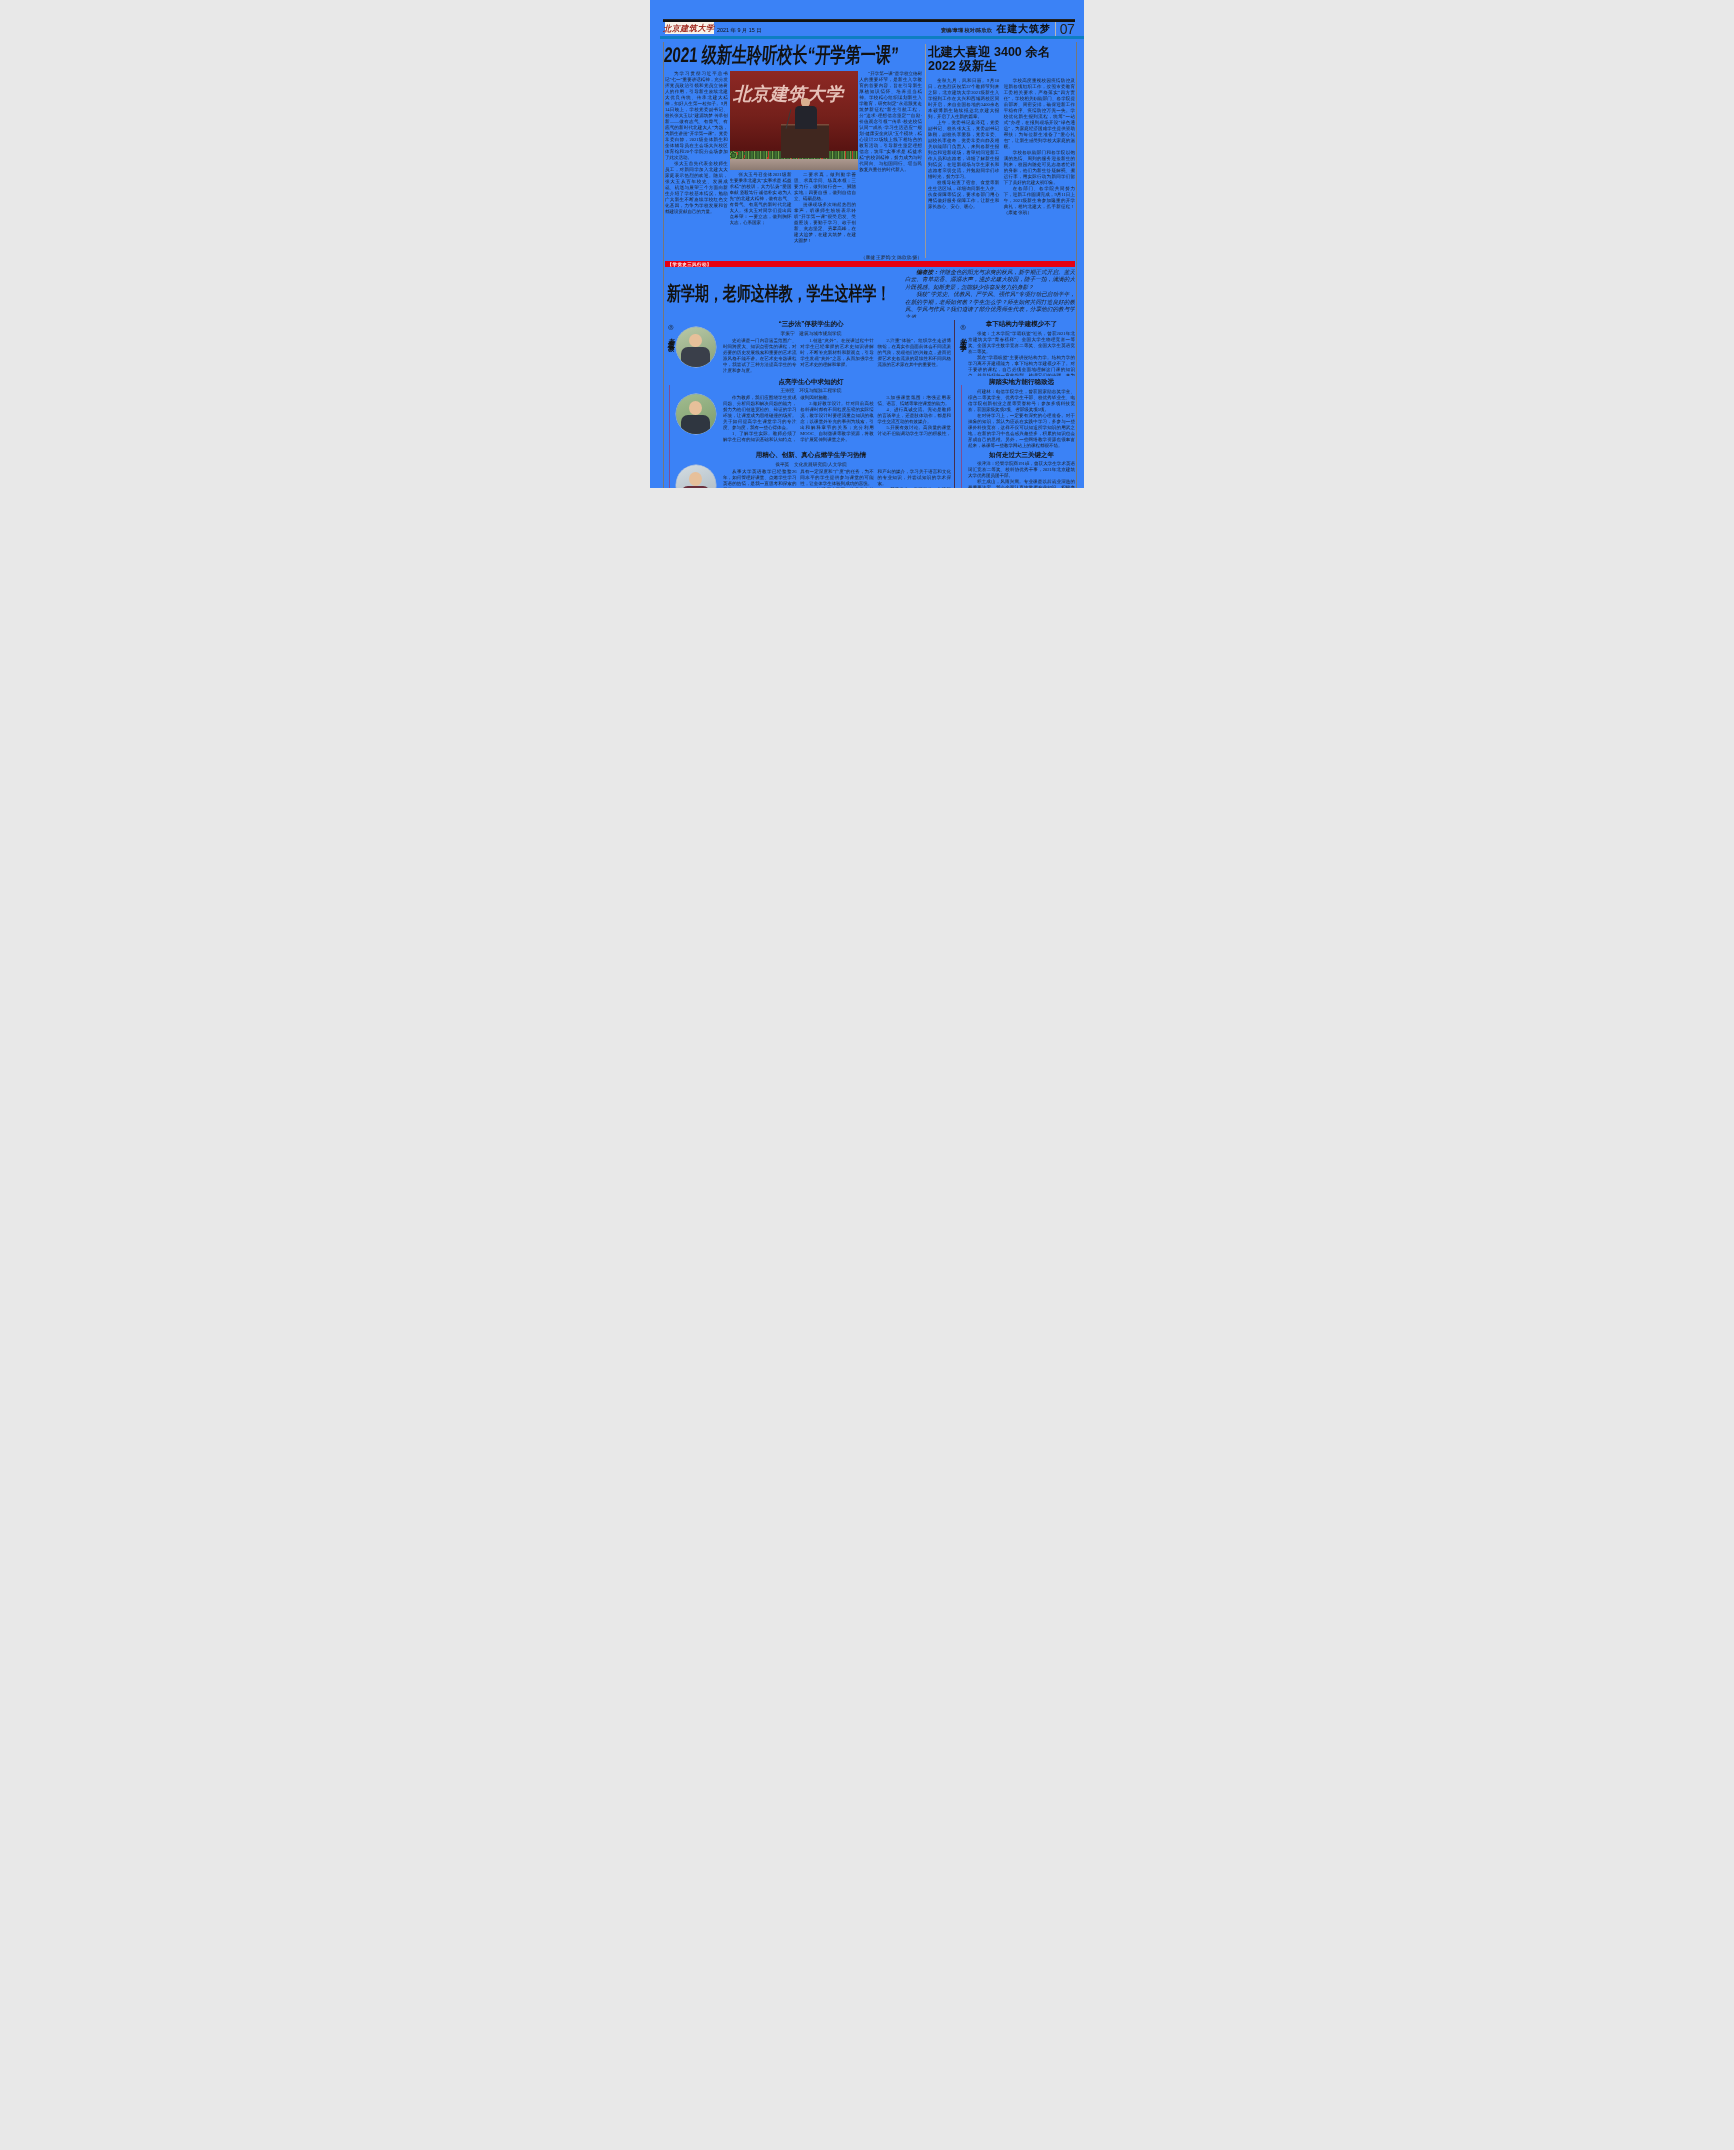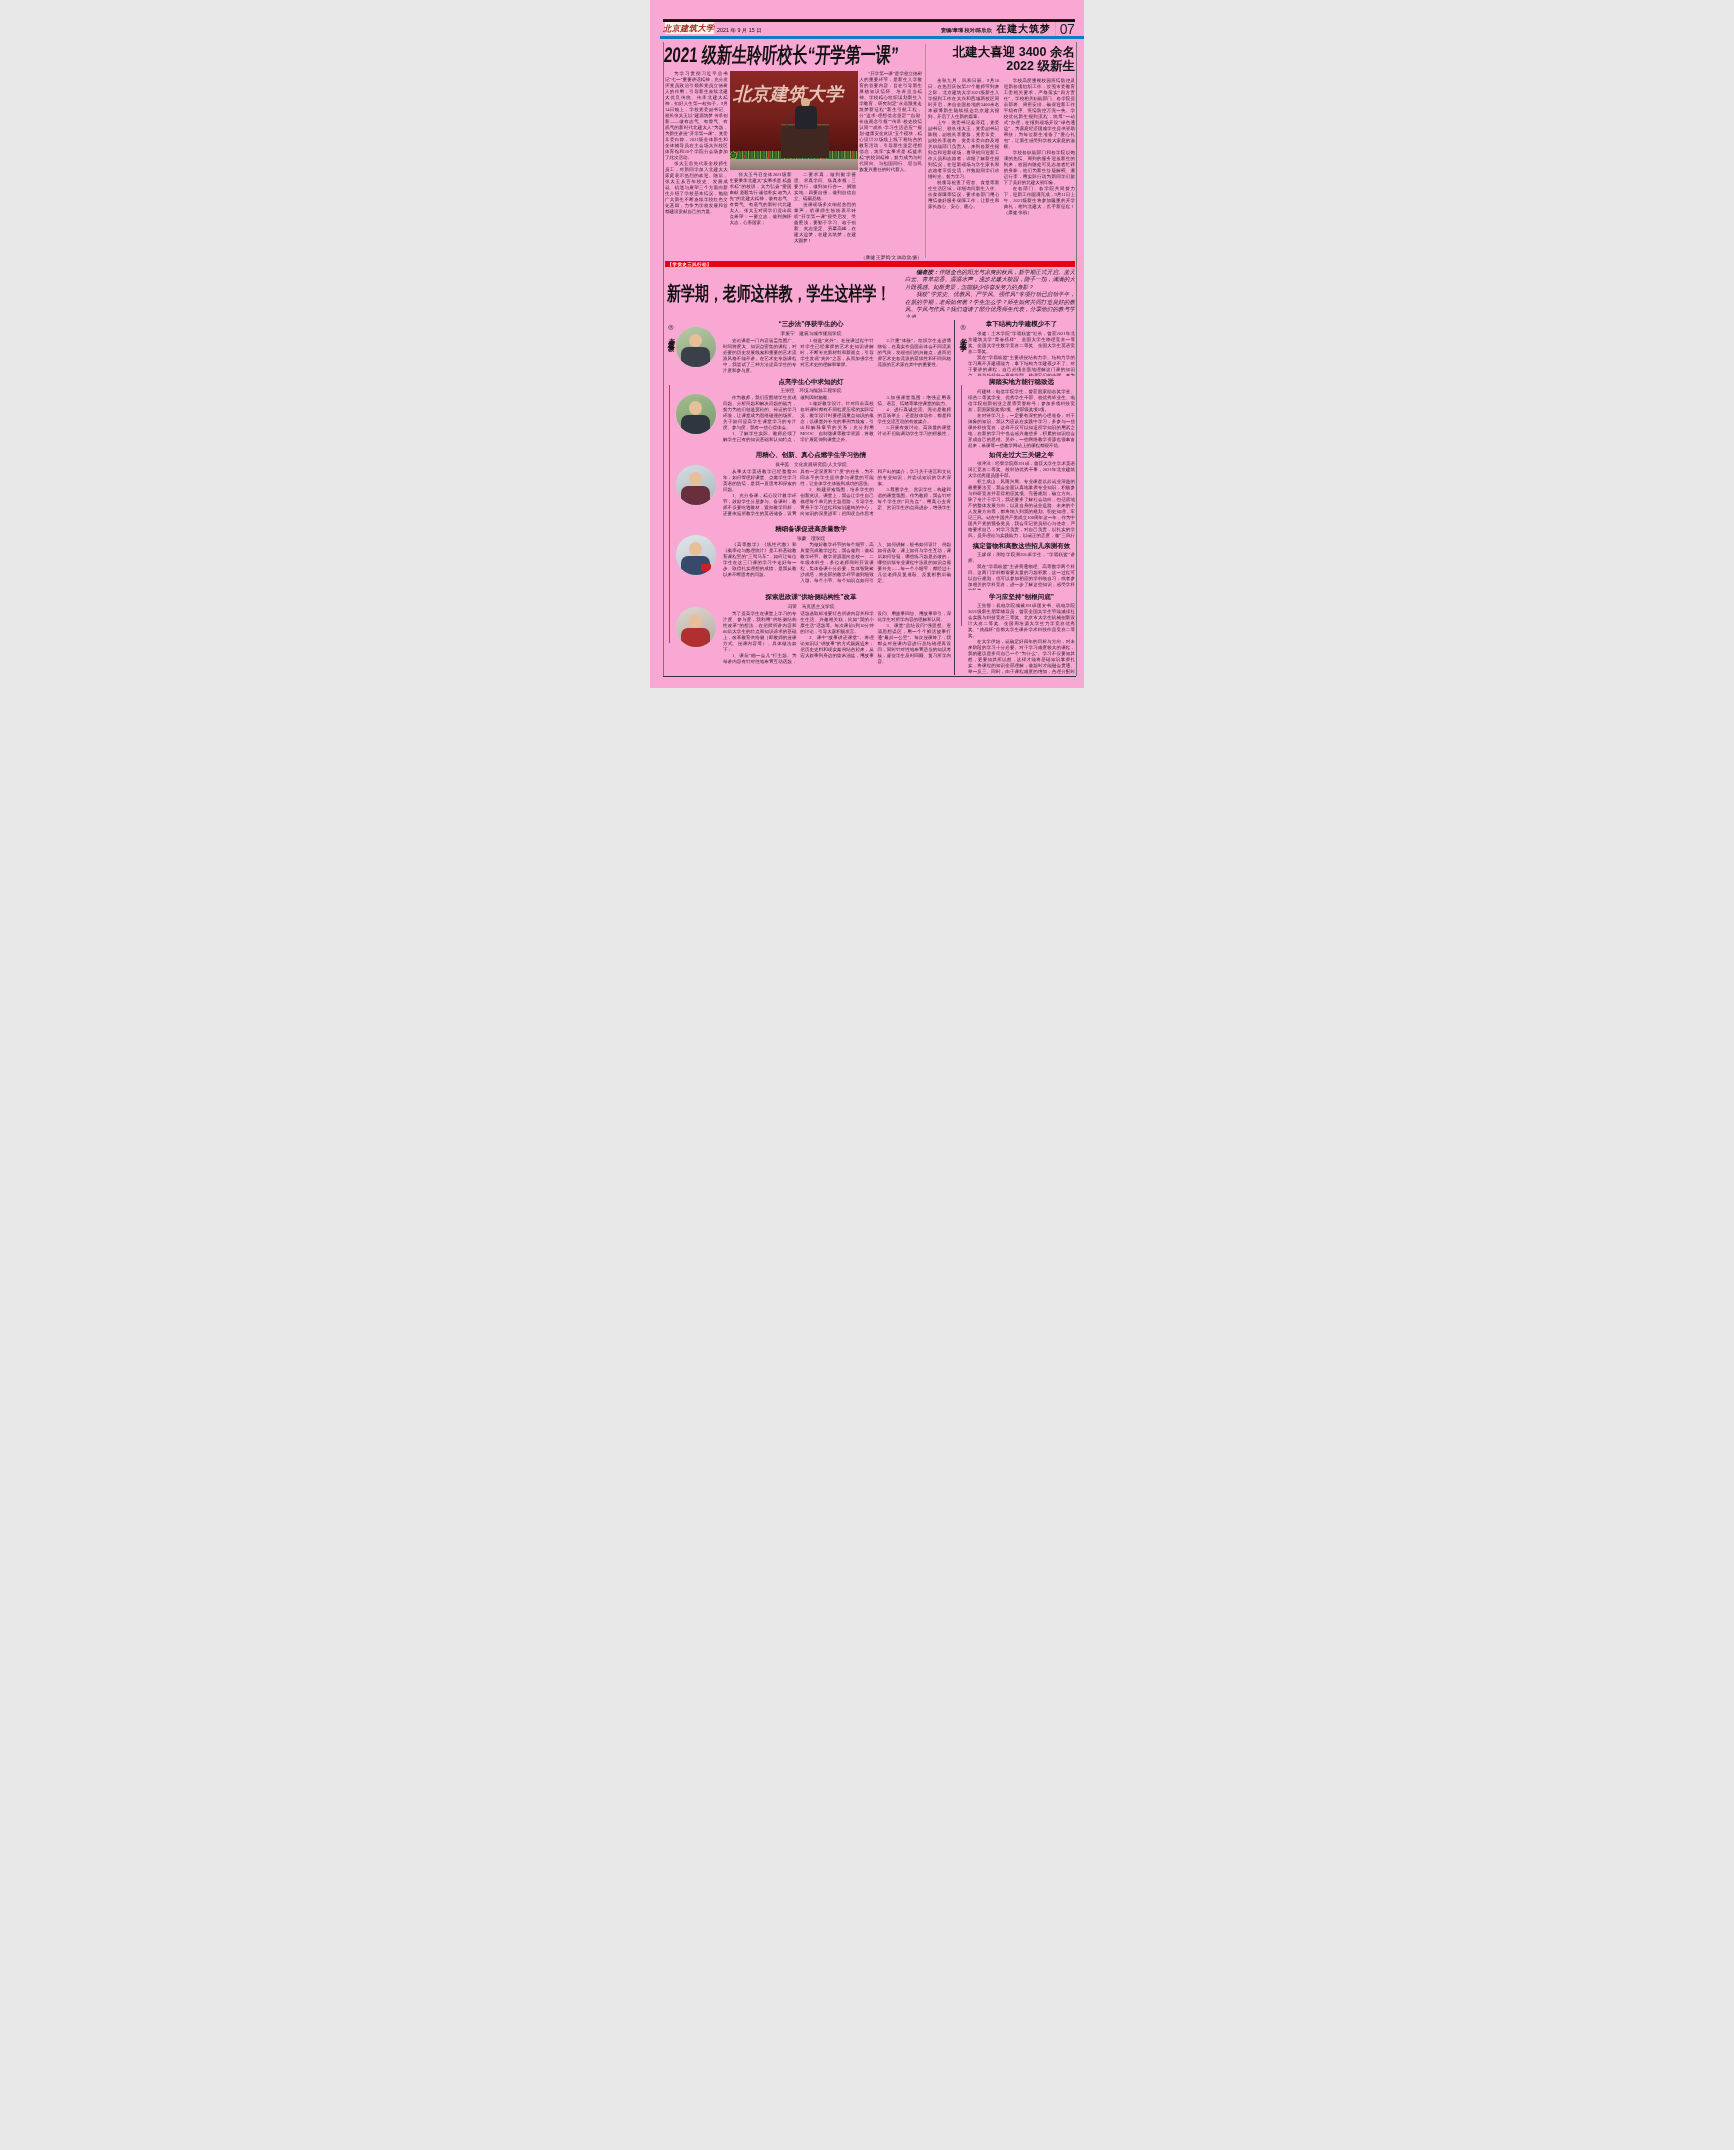--- a/index.html
+++ b/index.html
@@ -3,7 +3,7 @@
 <meta charset="utf-8">
 <style>
   html,body{margin:0;padding:0;background:#e8e8e8;}
-  .page{position:relative;width:434px;height:688px;margin:0 auto;background:#f9a8d4;overflow:hidden;
+  .page{position:relative;width:434px;height:488px;margin:0 auto;background:#3b82f6;overflow:hidden;
         font-family:"Liberation Serif","DejaVu Serif",serif;color:#1c1c1c;}
   
   .top-rule{position:absolute;left:13px;top:19px;width:412px;height:1.7px;border-top:0.4px solid #222;background:#111;}

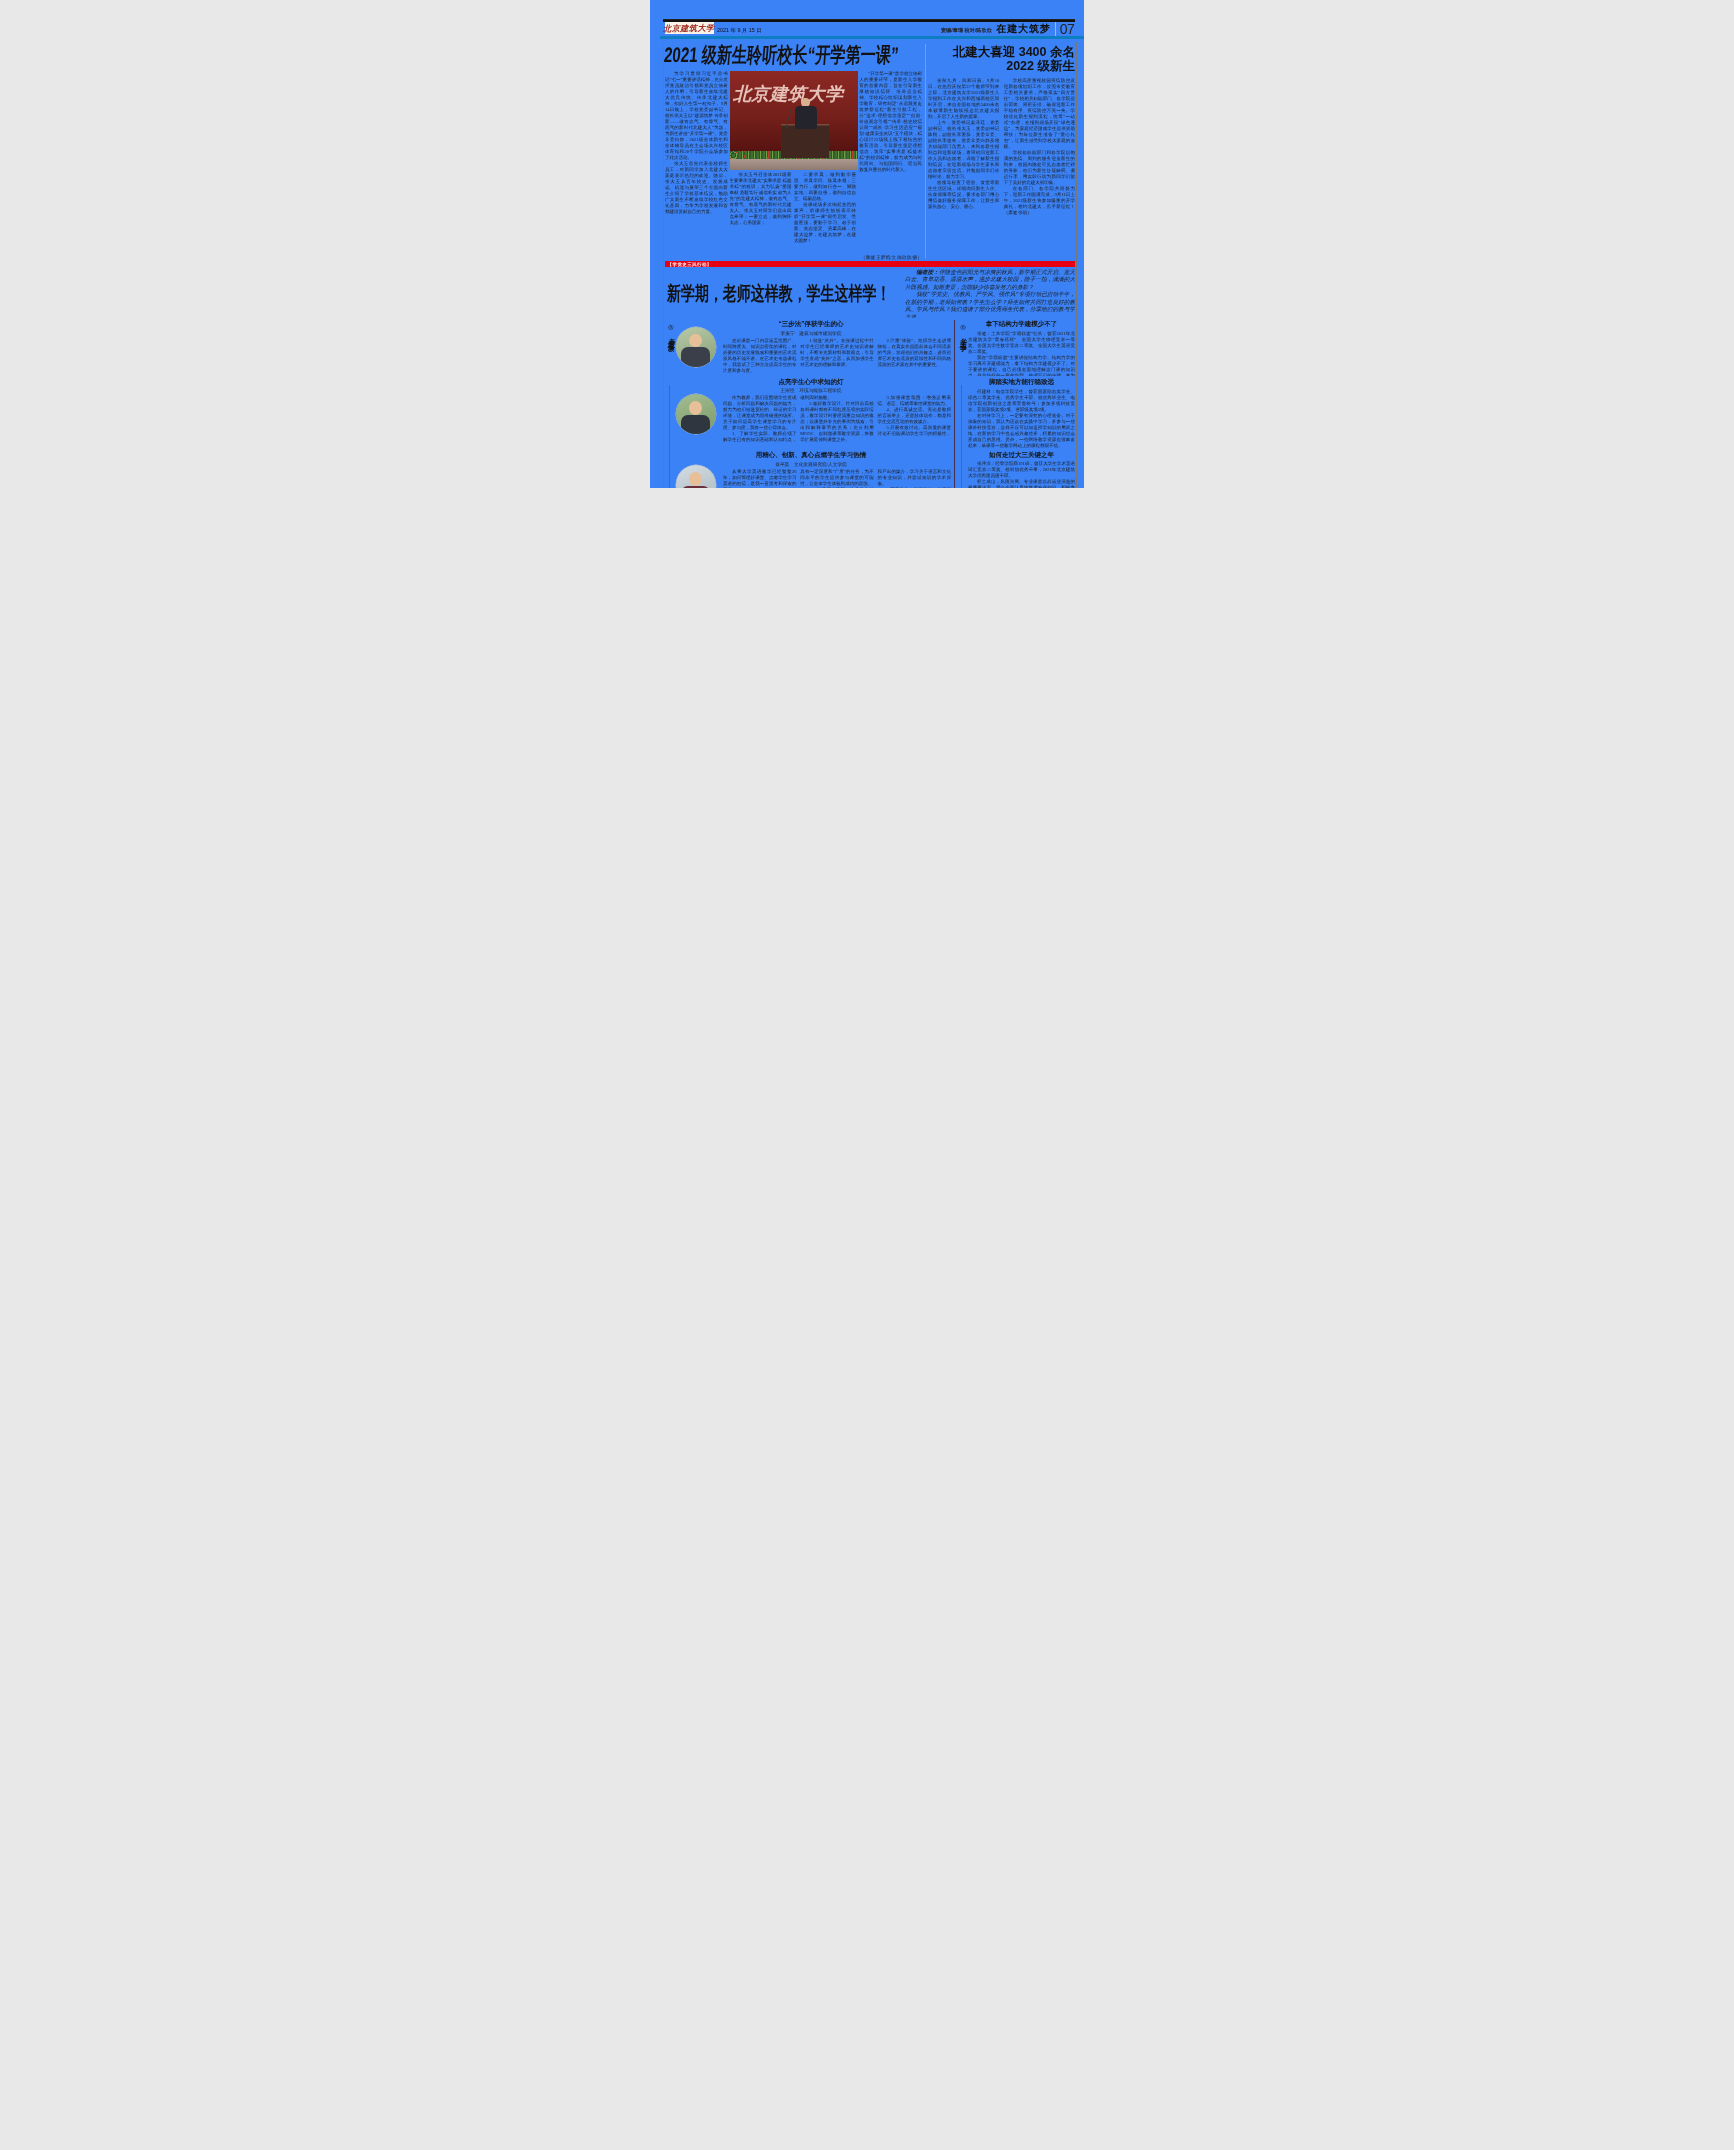--- a/index.html
+++ b/index.html
@@ -51,7 +51,7 @@
   .lead-caption{position:absolute;right:0;bottom:0;width:125px;text-align:right;font-size:4.7px;color:#222;}
   .news-right{position:absolute;left:263px;top:0;width:147px;height:218px;}
   .nr-headline{font-family:"Liberation Sans","DejaVu Sans",sans-serif;font-weight:900;font-size:12.5px;line-height:14.6px;
-        text-align:right;color:#121212;margin-top:2.6px;letter-spacing:0;}
+        text-align:left;color:#121212;margin-top:2.6px;letter-spacing:0;}
   .nr-body{margin-top:4.3px;height:175px;overflow:hidden;column-count:2;column-gap:4.3px;}
   
   .banner{position:absolute;left:15px;top:261px;width:410px;height:6px;background:#e60012;

